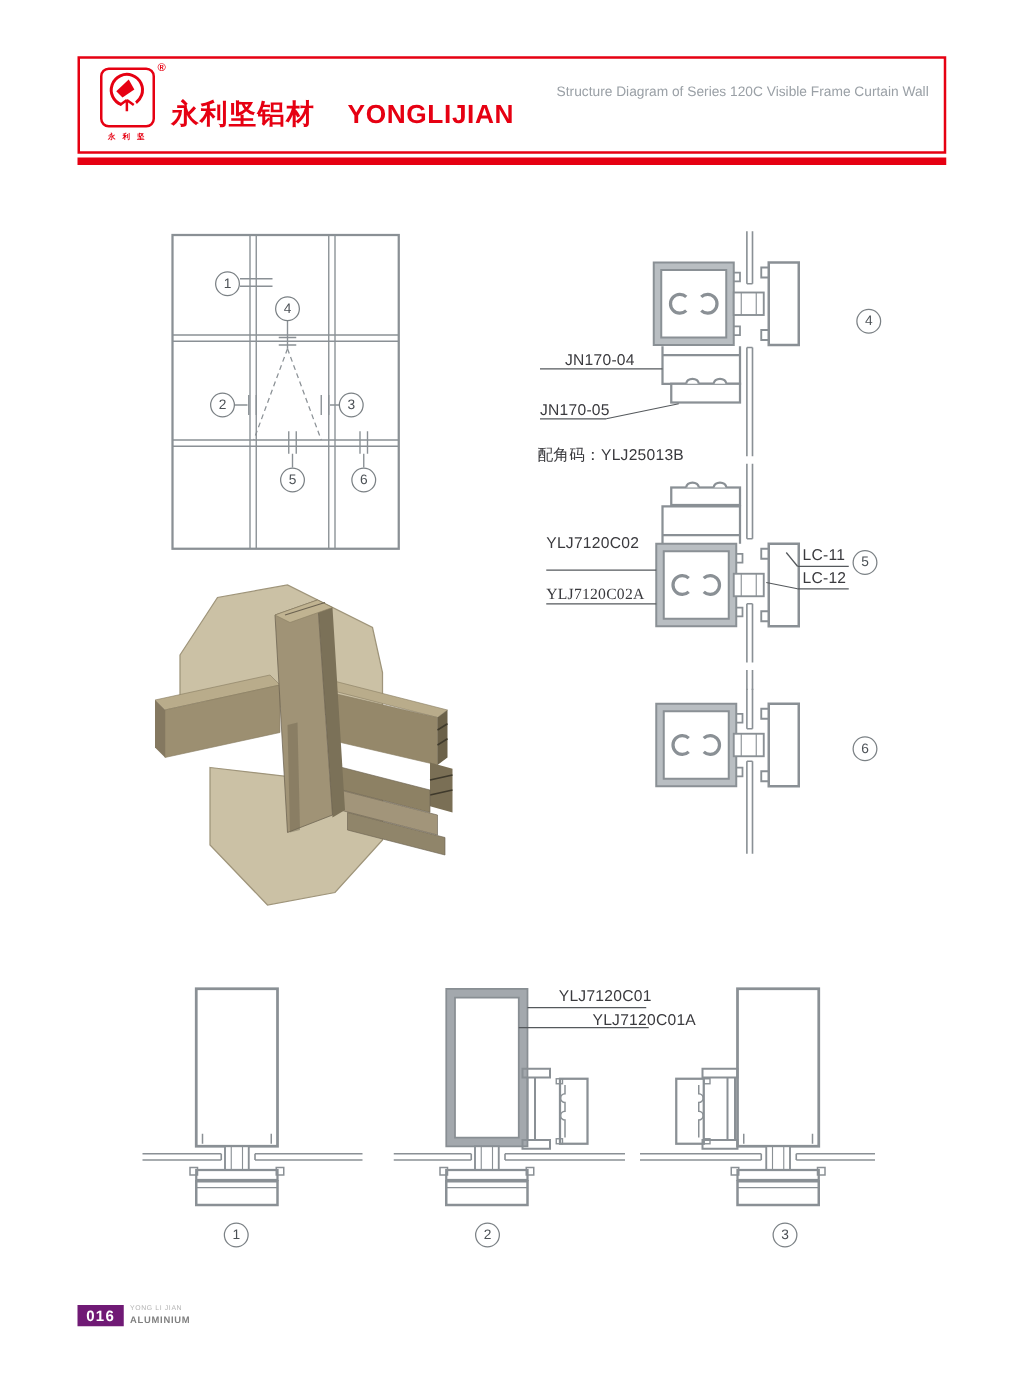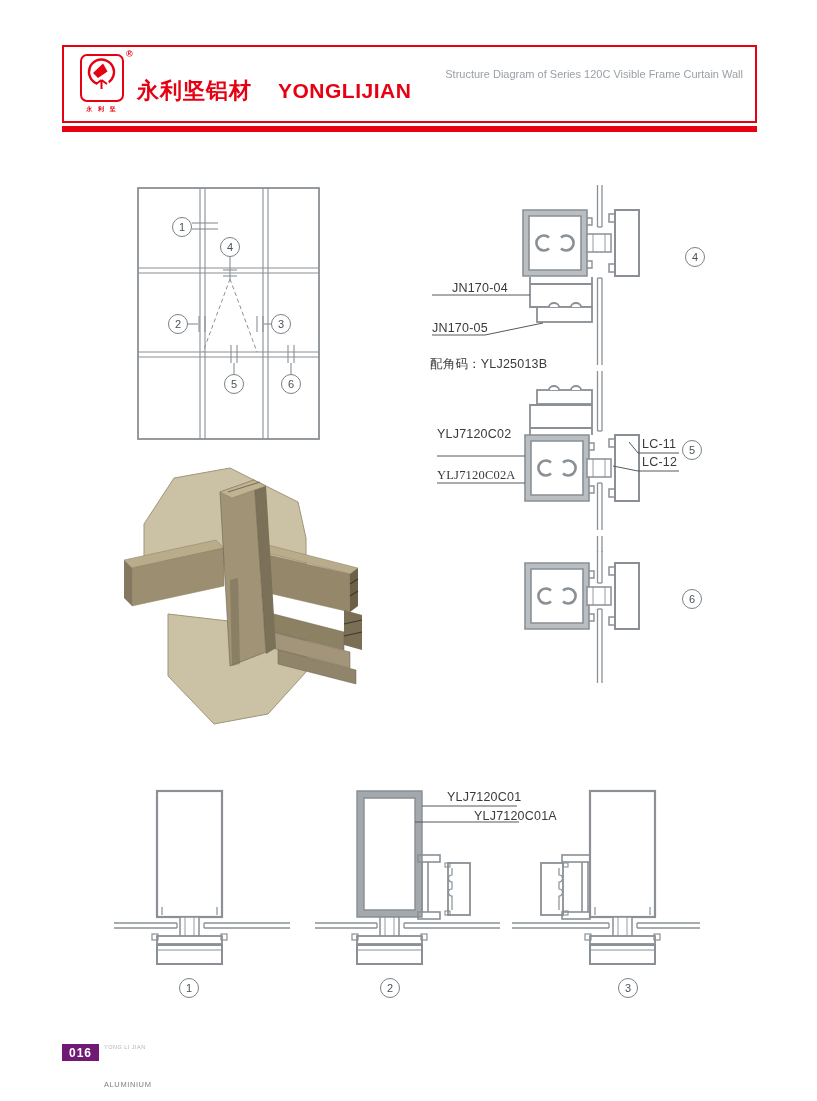--- a/index.html
+++ b/index.html
@@ -37,7 +37,7 @@
               display:flex; align-items:center; justify-content:center; }
   .brand { position:absolute; left:104px; top:1044px; line-height:1.25; }
   .brand .t { font-size:5.5px; color:#b3b3b3; letter-spacing:0.5px; }
-  .brand .b { font-size:7.5px; color:#808080; font-weight:normal; letter-spacing:0.6px;margin-top:29px; }
+  .brand .b { font-size:7.5px; color:#808080; font-weight:bold; letter-spacing:0.6px; }
 </style>
 </head>
 <body>

